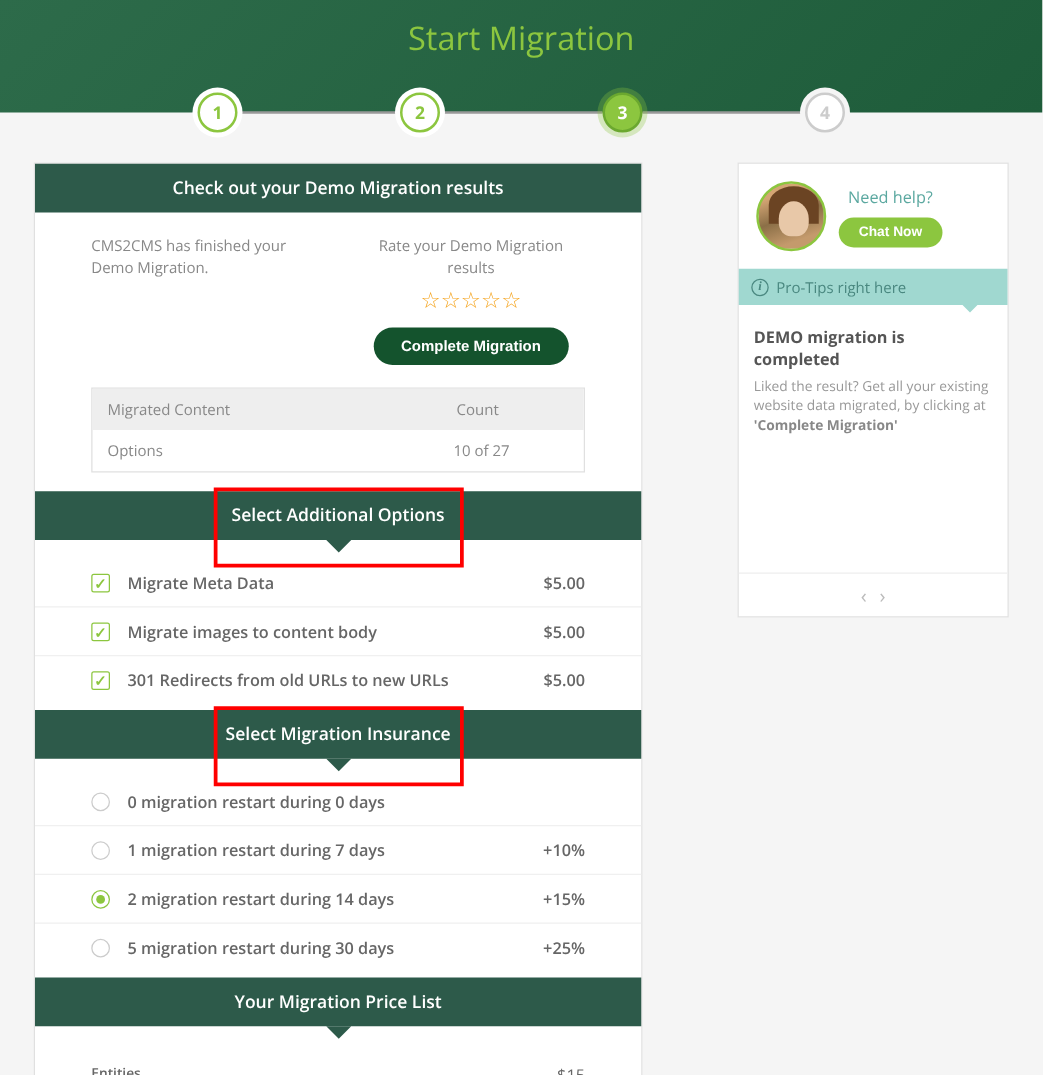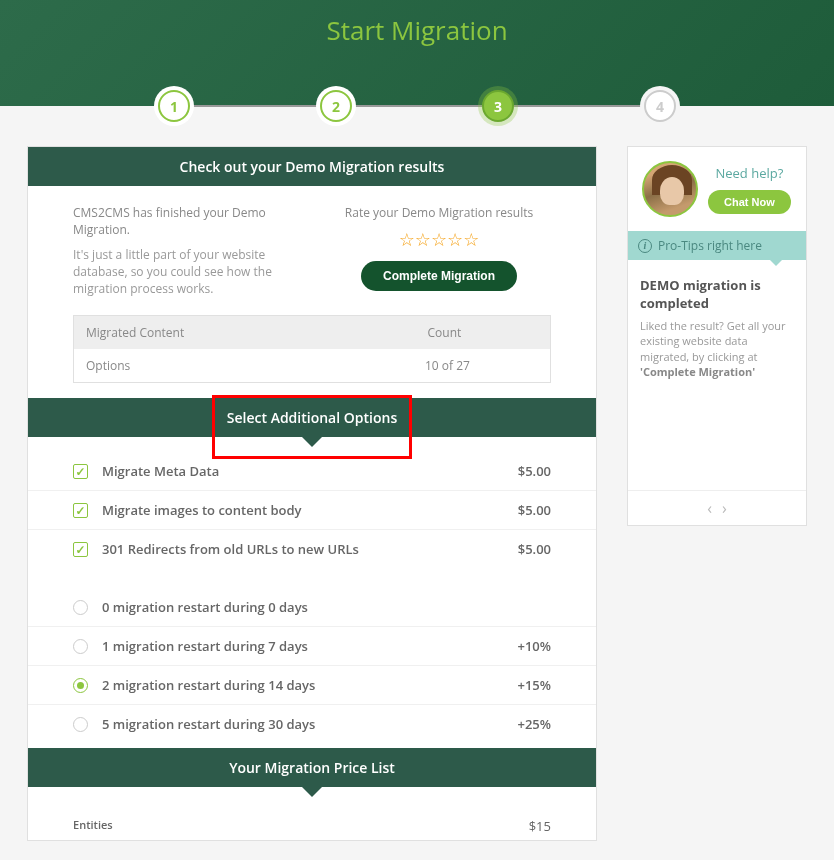--- a/index.html
+++ b/index.html
@@ -4,7 +4,7 @@
   <style>
     * { margin: 0; padding: 0; box-sizing: border-box; }
     body { font-family: "Open Sans", Arial, sans-serif; background: #f5f5f5; font-size: 13px; color: #666; }
-    .header-bar { background: linear-gradient(135deg, #2d6b4a, #1e5c3a); height: 106px; position: relative; }
+    .header-bar { background: linear-gradient(135deg, #2d6b4a, #1e5c3a); height: 90px; position: relative; }
     .header-title { color: #8cc63f; font-size: 26px; font-weight: 400; text-align: center; padding-top: 12px; }
     .stepper { position: absolute; bottom: -16px; left: 0; right: 0; display: flex; align-items: center; justify-content: center; gap: 0; }
     .step-line { height: 2px; background: #999; width: 130px; position: relative; top: 0; }

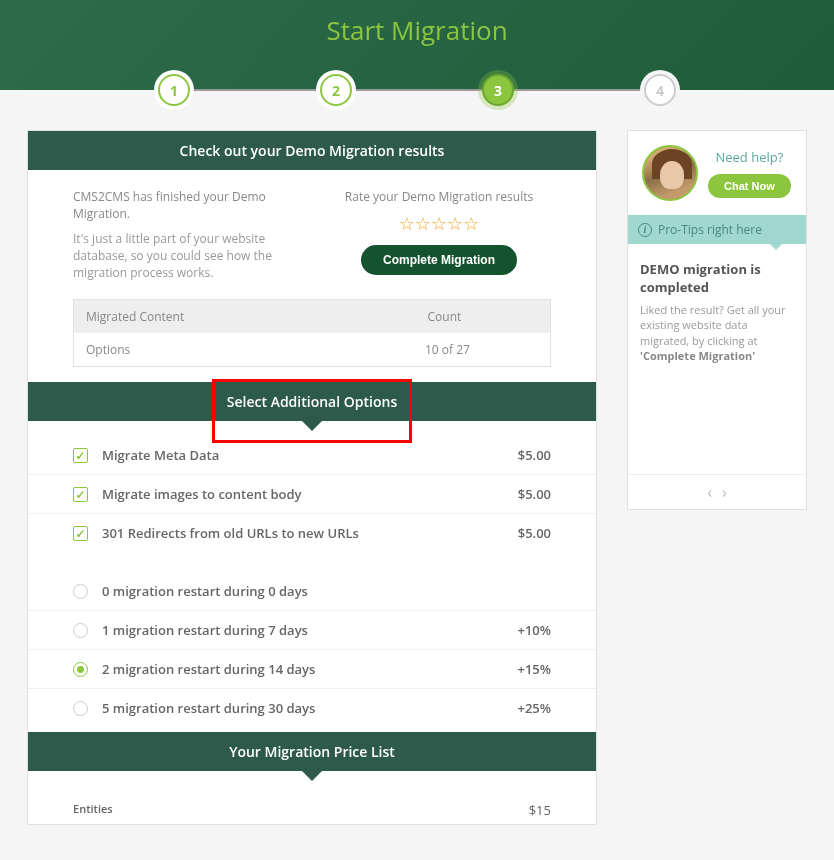--- a/index.html
+++ b/index.html
@@ -14,7 +14,7 @@
     .step-circle.future { border-color: #ccc; color: #ccc; box-shadow: 0 0 0 4px #f5f5f5; }
     .container { max-width: 800px; margin: 40px auto 0; display: flex; gap: 30px; align-items: flex-start; padding: 0 10px; }
     .main { flex: 1; background: #fff; border: 1px solid #e0e0e0; }
-    .sidebar { width: 180px; background: #fff; border: 1px solid #e0e0e0; }
+    .sidebar { width: 217px; background: #fff; border: 1px solid #e0e0e0; margin-left: 46px; }
     .section-header { background: #2d5a4a; color: #fff; text-align: center; padding: 10px; font-weight: 600; font-size: 14px; position: relative; }
     .section-header.with-notch::after { content: ""; position: absolute; bottom: -10px; left: 50%; margin-left: -10px; border: 10px solid transparent; border-top-color: #2d5a4a; border-bottom: none; }
     .content-pad { padding: 18px 45px; }

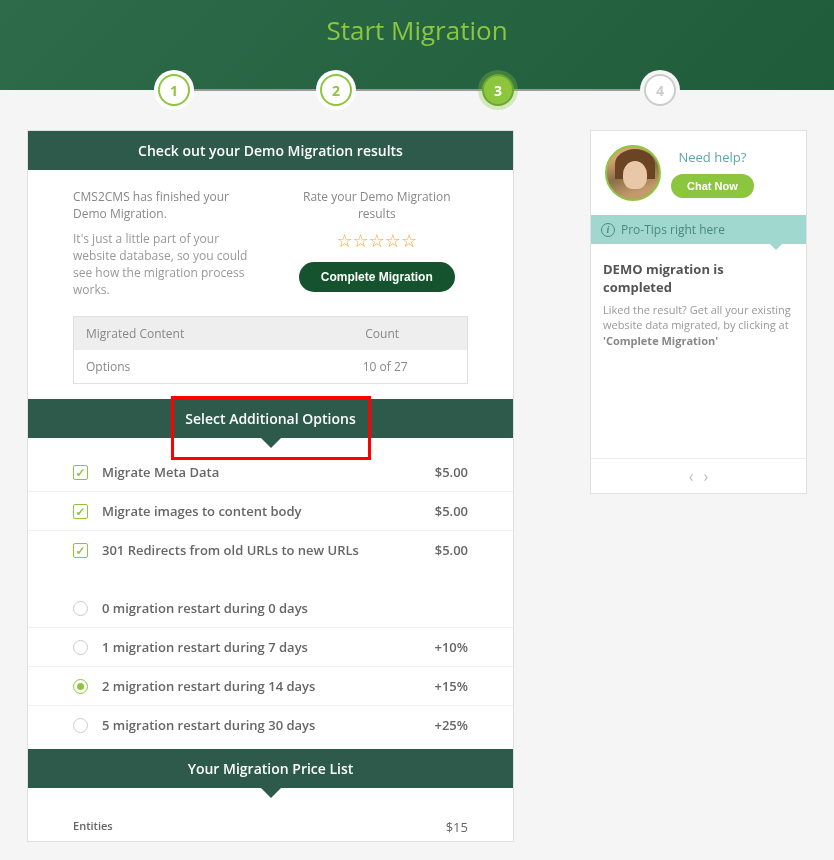--- a/index.html
+++ b/index.html
@@ -85,7 +85,6 @@
       <div class="demo-row">
         <div class="demo-col">
           <div class="demo-text1">CMS2CMS has finished your Demo Migration.</div>
-          <div class="demo-text2">It's just a little part of your website database, so you could see how the migration process works.</div>
         </div>
         <div class="demo-col">
           <div class="rate-label">Rate your Demo Migration results</div>

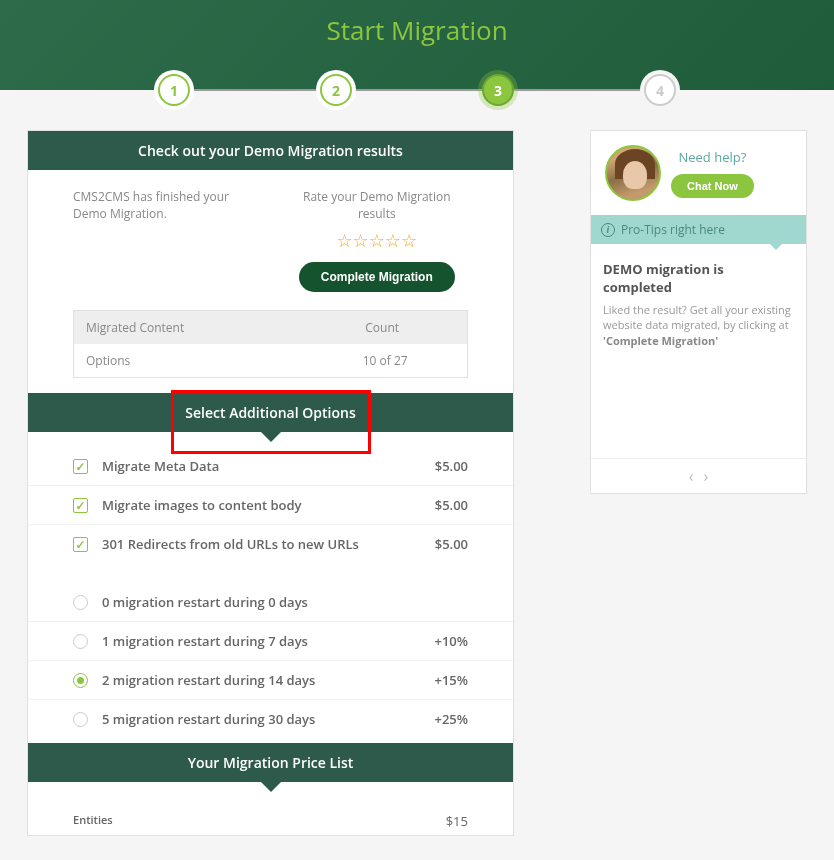--- a/index.html
+++ b/index.html
@@ -128,6 +128,10 @@
       </div>
     </div>
 
+    <div class="header-boxed">
+      <div class="section-header with-notch">Select Migration Insurance</div>
+      <div class="header-red-overlay"></div>
+    </div>
     <div style="padding: 15px 0 5px;">
       <div class="option-row">
         <div class="radio"></div>

